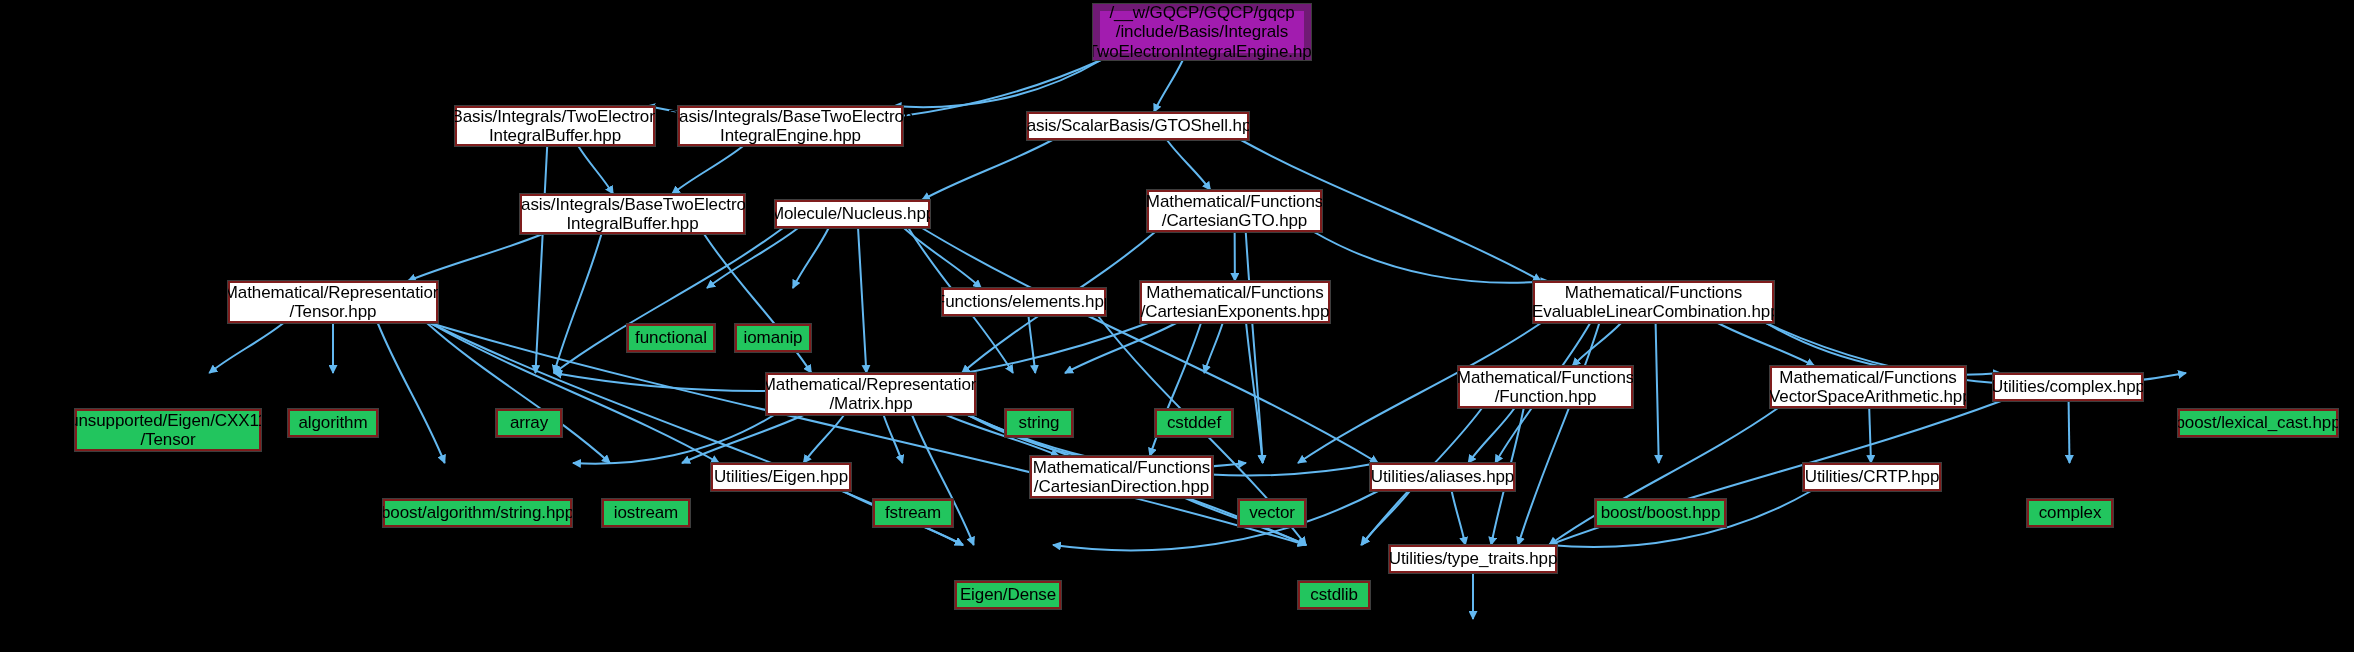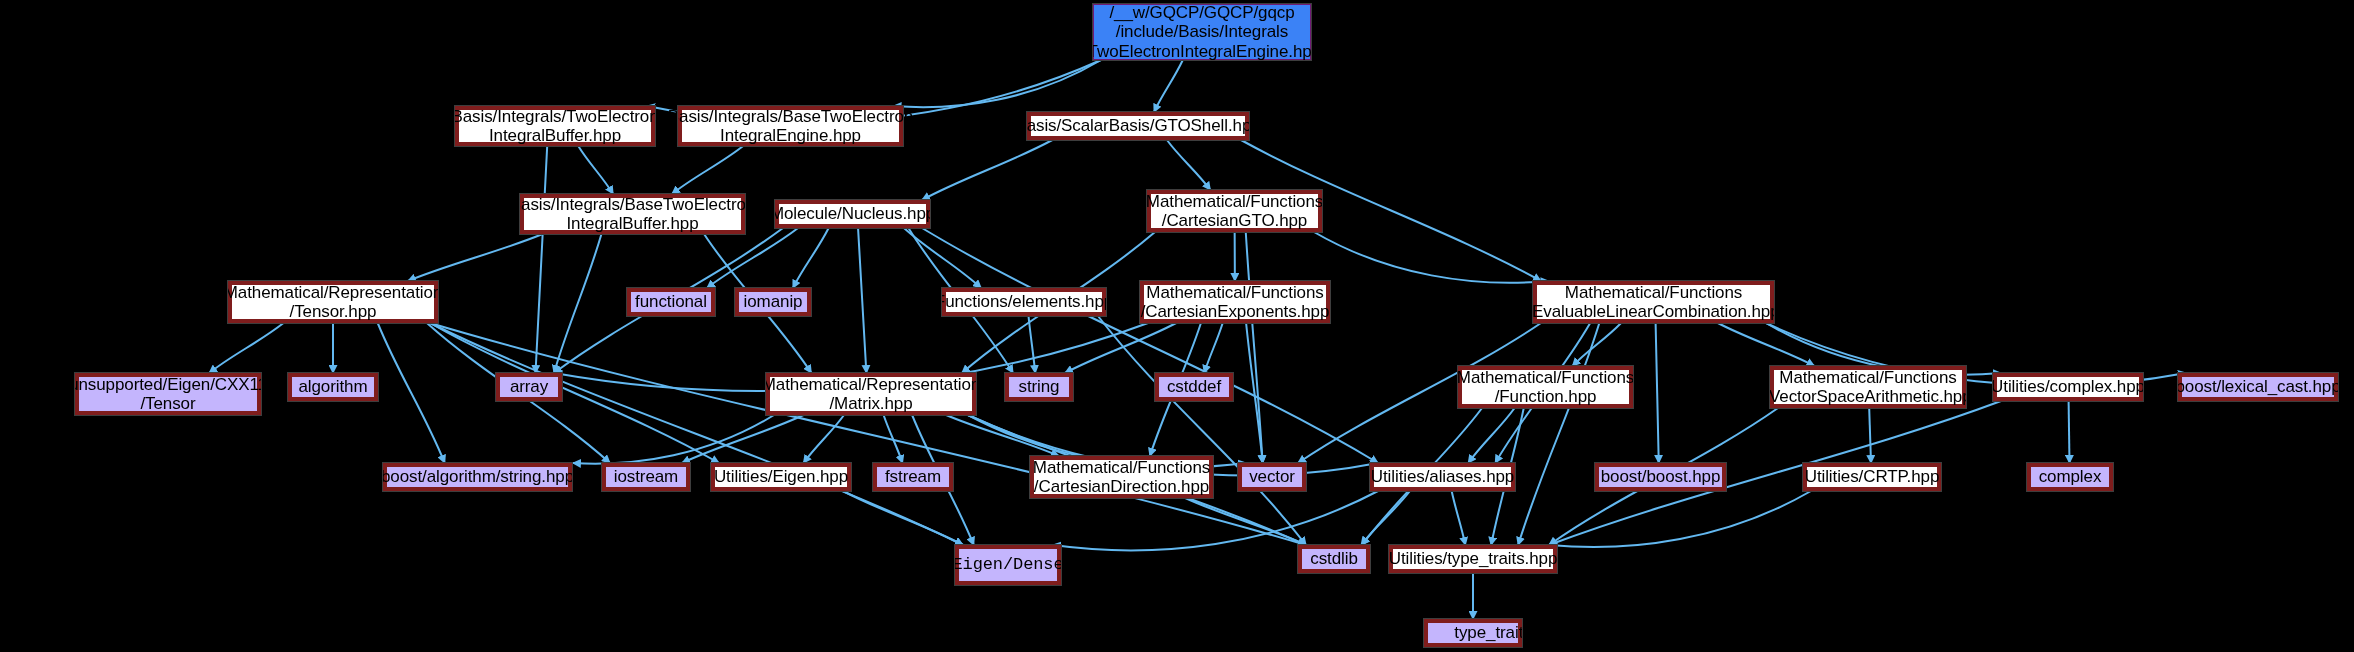--- a/index.html
+++ b/index.html
@@ -29,7 +29,7 @@
   }
   .node.local{background:#ffffff;}
   .node.system{background:#c4b5fd;}
-  .node.root{background:#3b82f6;border:1px solid #701a75;}
+  .node.root{background:#a21caf;border:7px solid #701a75;}
 </style>
 </head>
 <body>

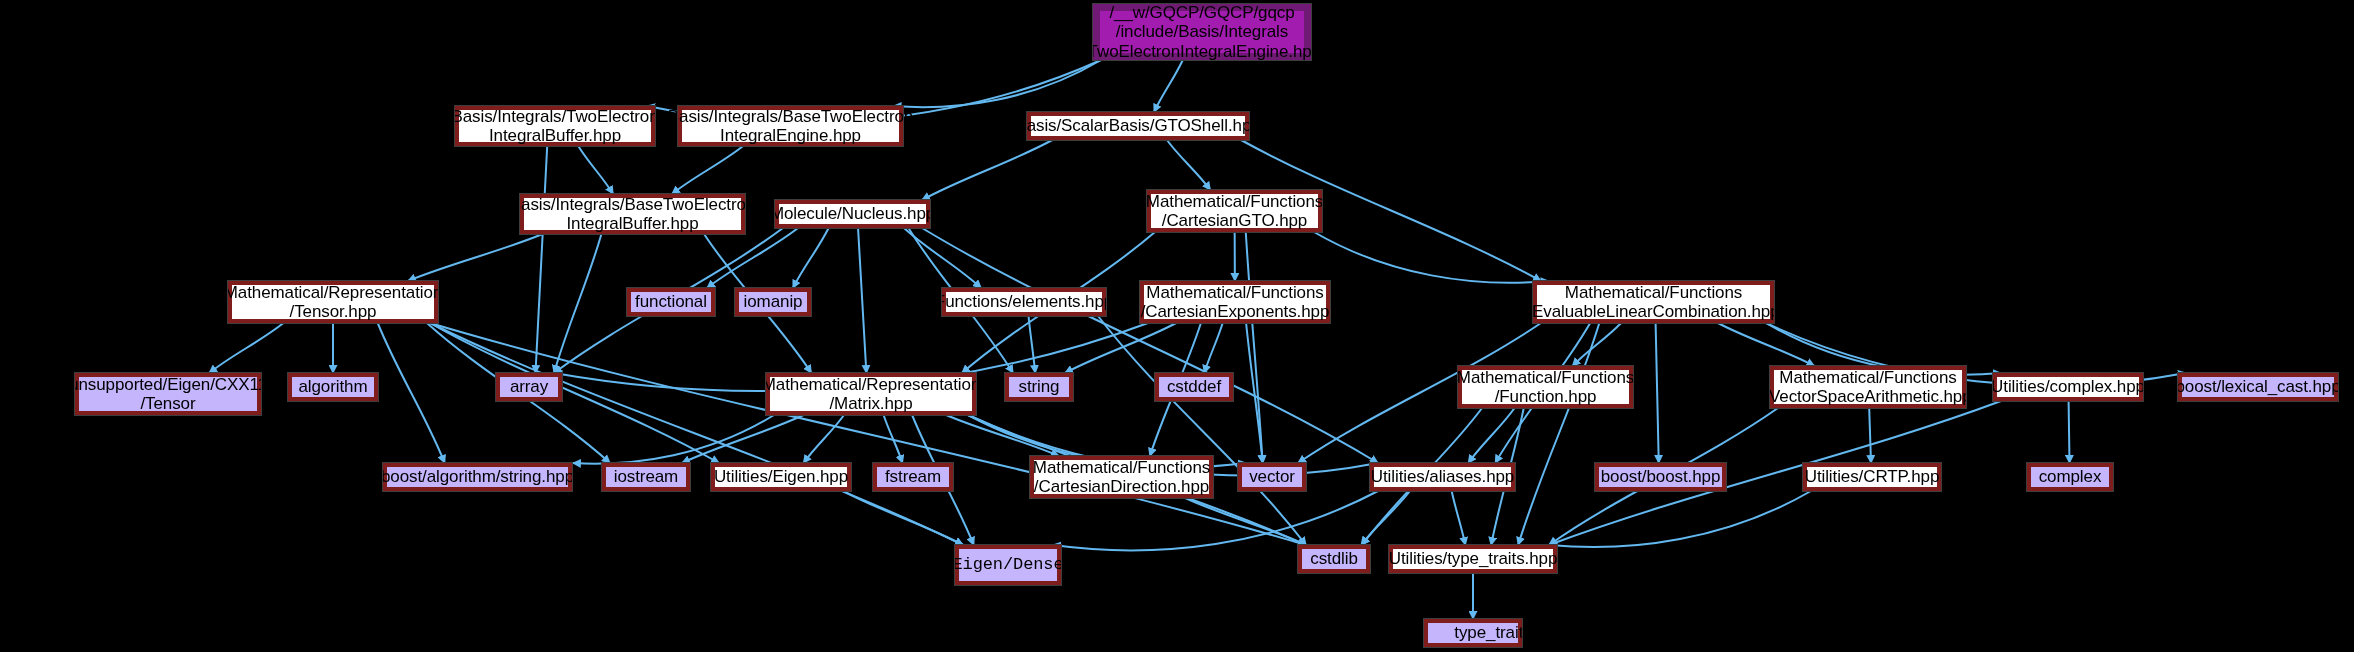--- a/index.html
+++ b/index.html
@@ -14,7 +14,7 @@
   .node{
     position:absolute;
     box-sizing:border-box;
-    border:4px solid #7f1d1d;
+    border:2px solid #7f1d1d;
     outline:1px solid #3d3d3d;
     display:flex;
     align-items:center;

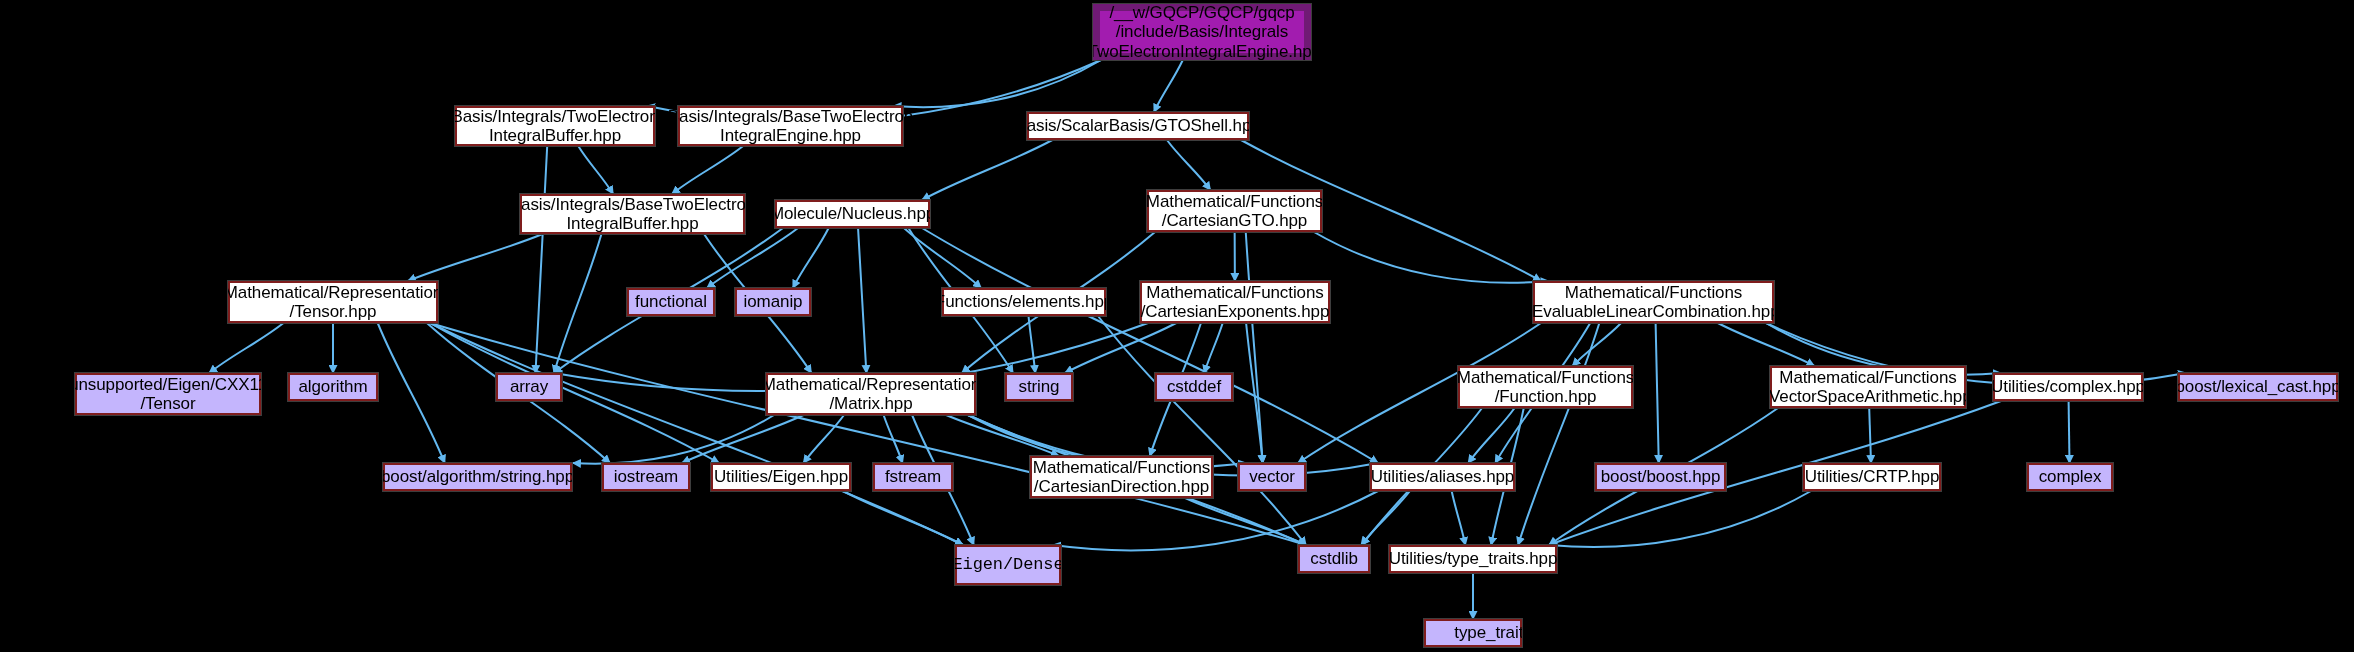--- a/index.html
+++ b/index.html
@@ -28,7 +28,7 @@
     padding:1px 4px;
   }
   .node.local{background:#ffffff;}
-  .node.system{background:#c4b5fd;}
+  .node.system{background:#22c55e;margin-top:36px;}
   .node.root{background:#a21caf;border:7px solid #701a75;}
 </style>
 </head>

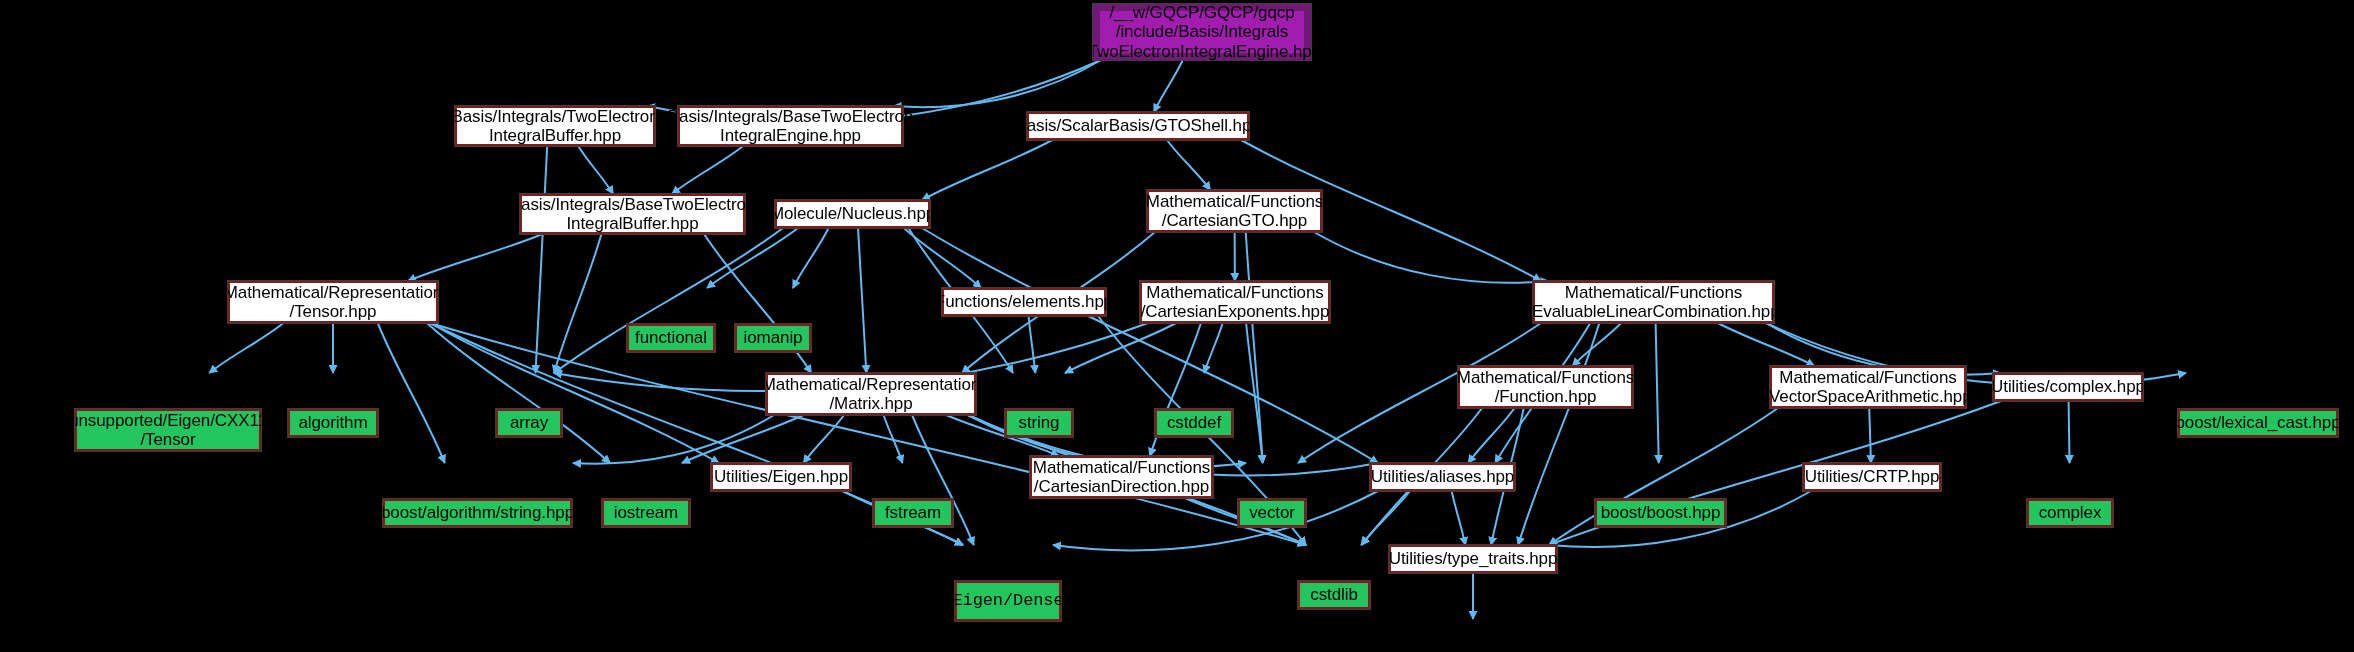--- a/index.html
+++ b/index.html
@@ -160,7 +160,7 @@
       <div class="node system" style="left: 1595px; top: 463px; width: 131px; height: 28px;">boost/boost.hpp</div>
       <div class="node local" style="left: 1803px; top: 463px; width: 138px; height: 28px;">Utilities/CRTP.hpp</div>
       <div class="node system" style="left: 2027px; top: 463px; width: 86px; height: 28px;">complex</div>
-      <div class="node system" style="left: 955px; top: 545px; width: 106px; height: 40px; font-family: Liberation Mono, monospace;">Eigen/Dense</div>
+      <div class="node system" style="left: 955px; top: 545px; width: 106px; height: 28px;">Eigen/Dense</div>
       <div class="node system" style="left: 1298px; top: 545px; width: 72px; height: 28px;">cstdlib</div>
       <div class="node local" style="left: 1389px; top: 545px; width: 168px; height: 28px;">Utilities/type_traits.hpp</div>
       <div class="node system" style="left: 1424px; top: 619px; width: 98px; height: 28px; padding-left: 44px;">type_traits</div>

